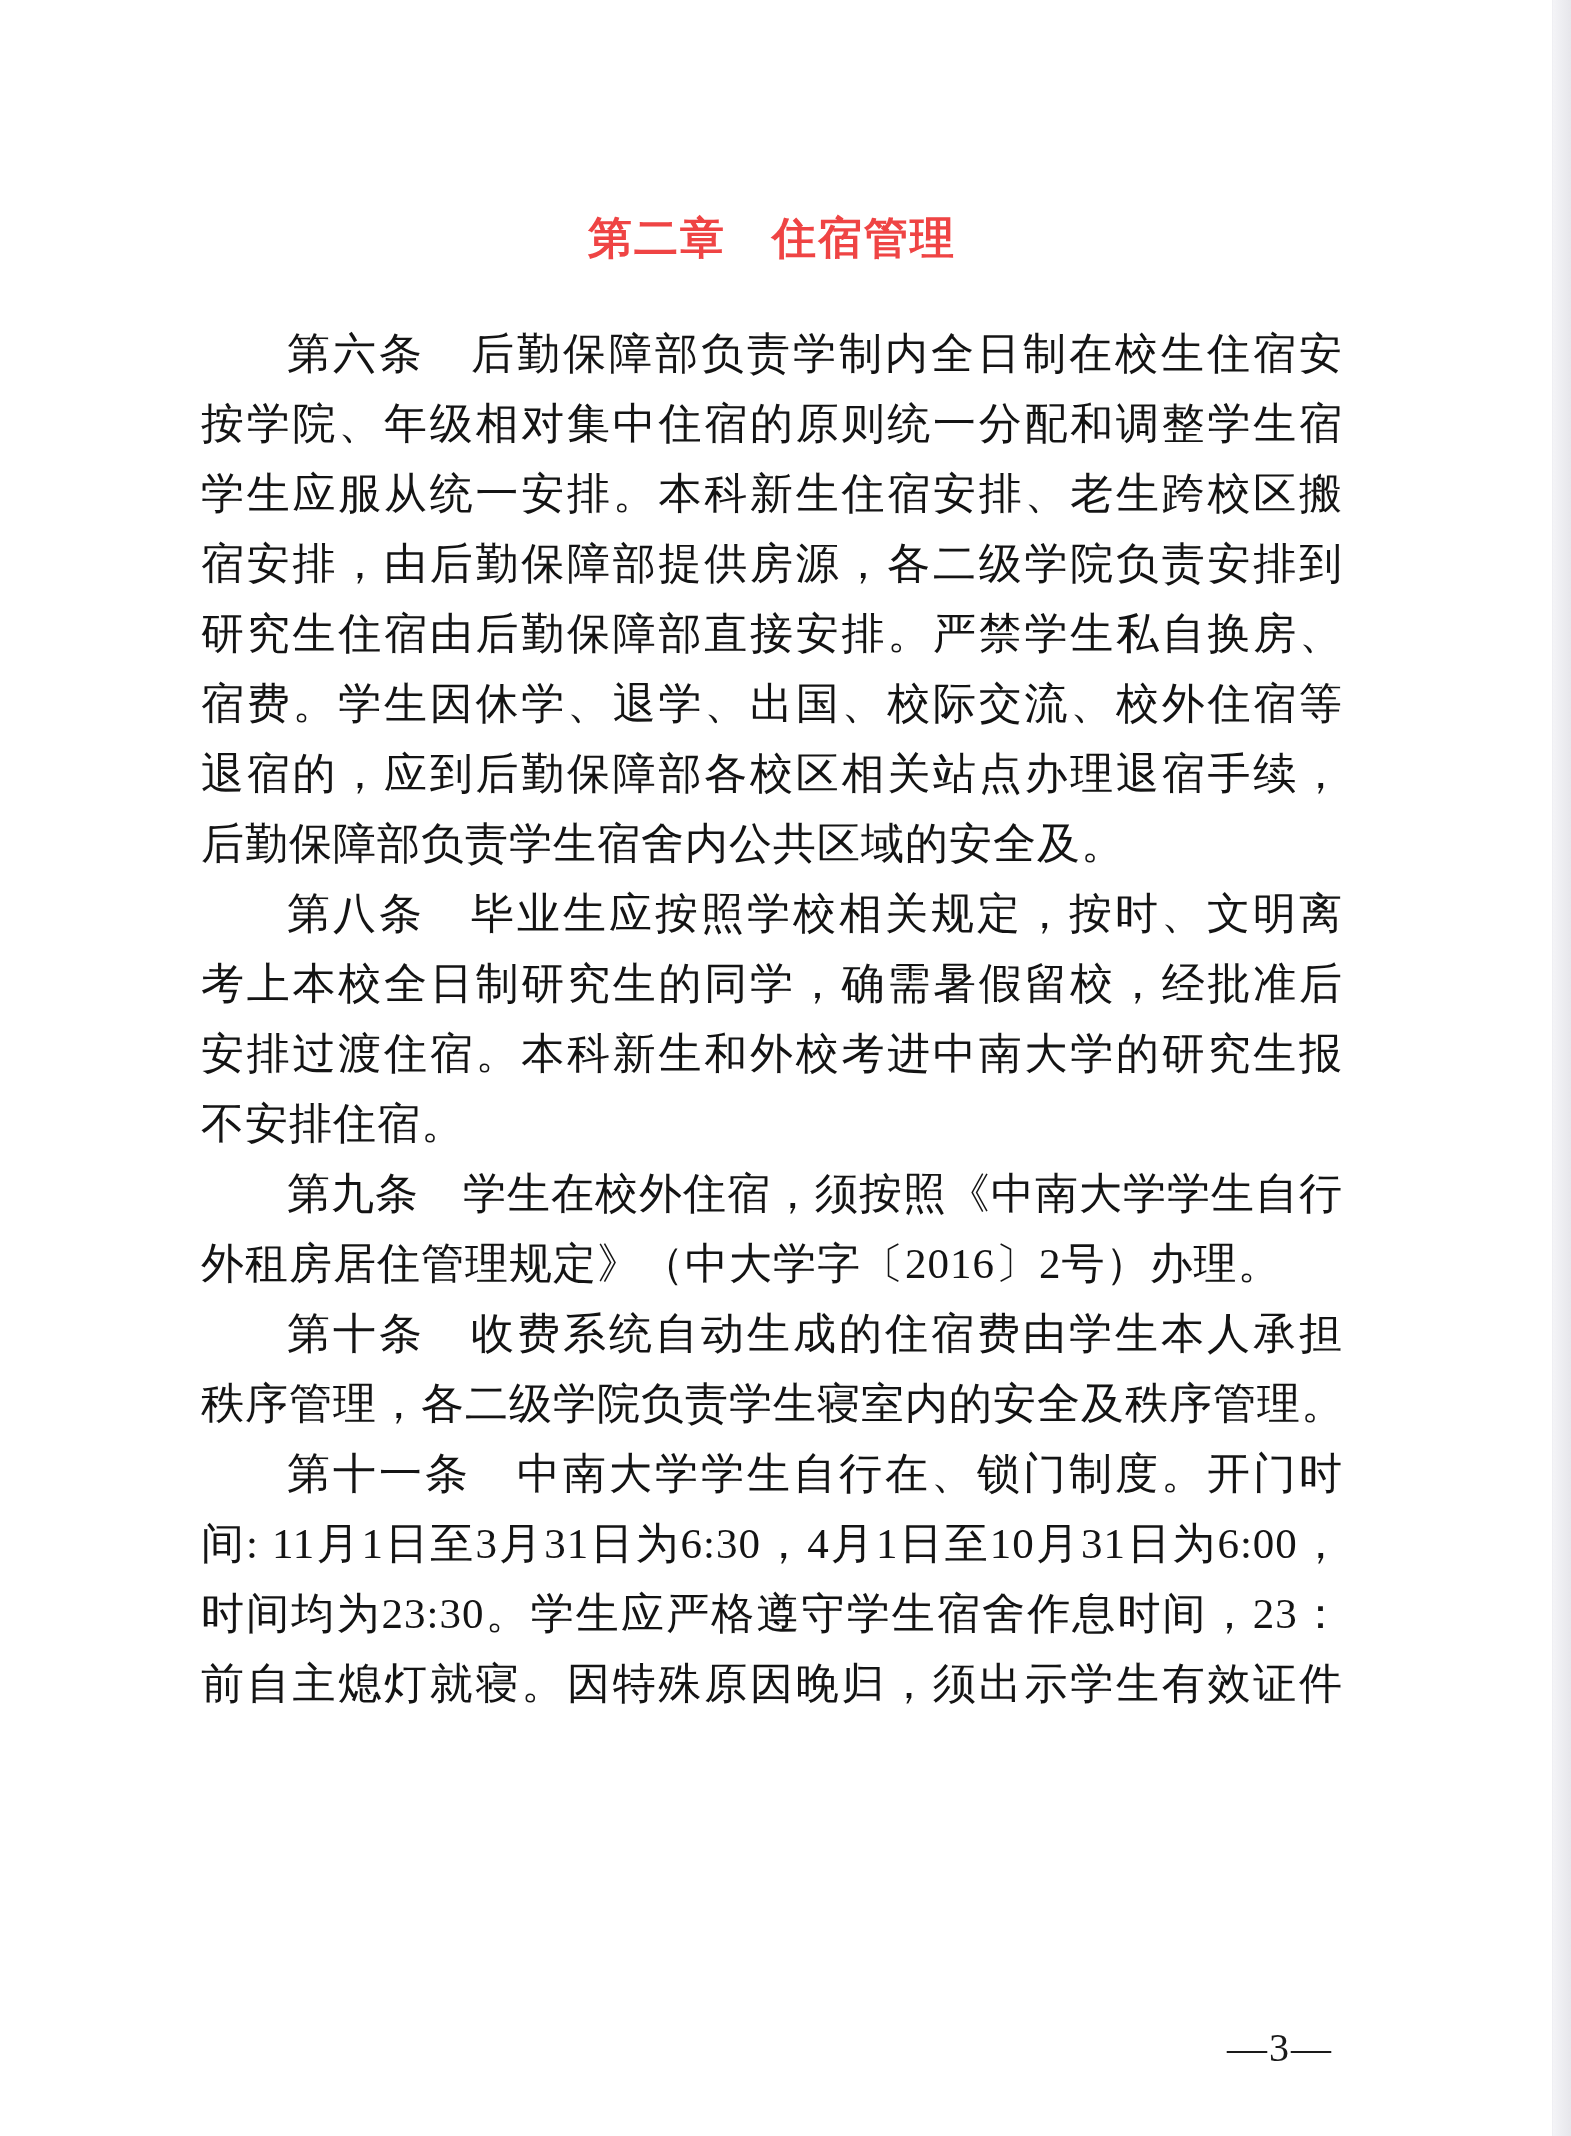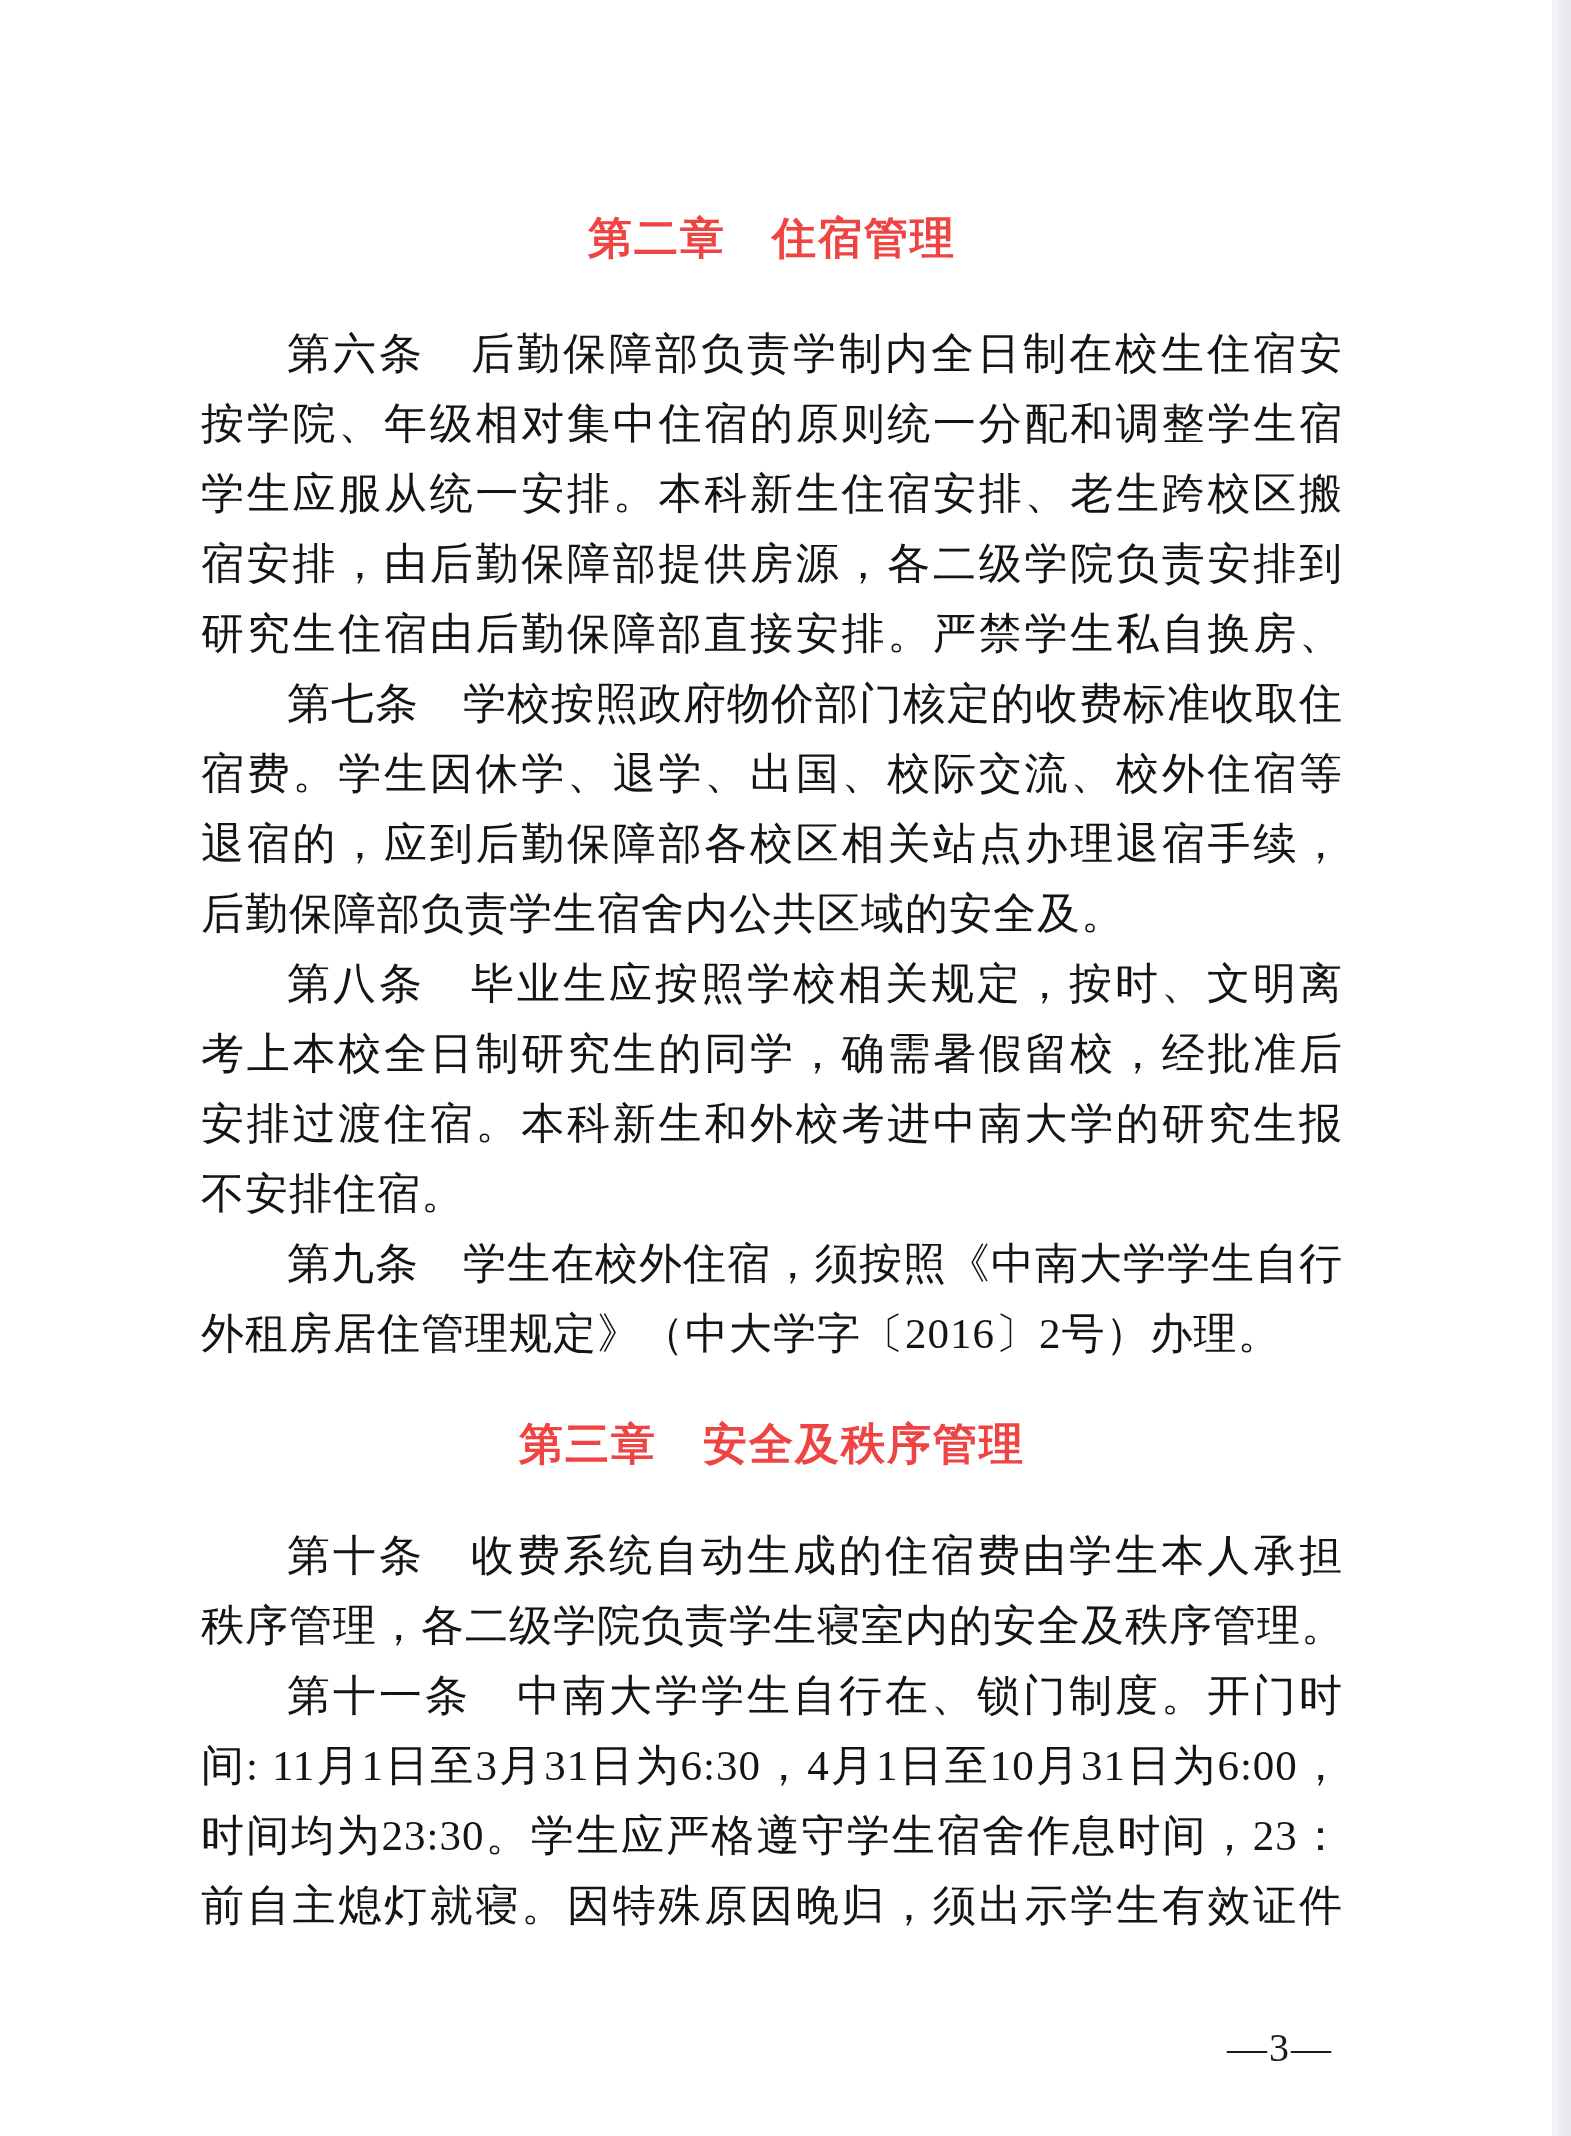--- a/index.html
+++ b/index.html
@@ -71,7 +71,6 @@
       <div class="line fill">学生应服从统一安排。本科新生住宿安排、老生跨校区搬迁住</div>
       <div class="line fill">宿安排，由后勤保障部提供房源，各二级学院负责安排到人。</div>
       <div class="line fill">研究生住宿由后勤保障部直接安排。严禁学生私自换房、转租、</div>
-      <div class="line first fill">第七条　学校按照政府物价部门核定的收费标准收取住</div>
       <div class="line fill">宿费。学生因休学、退学、出国、校际交流、校外住宿等原因</div>
       <div class="line fill">退宿的，应到后勤保障部各校区相关站点办理退宿手续，否则，</div>
       <div class="line">后勤保障部负责学生宿舍内公共区域的安全及。</div>

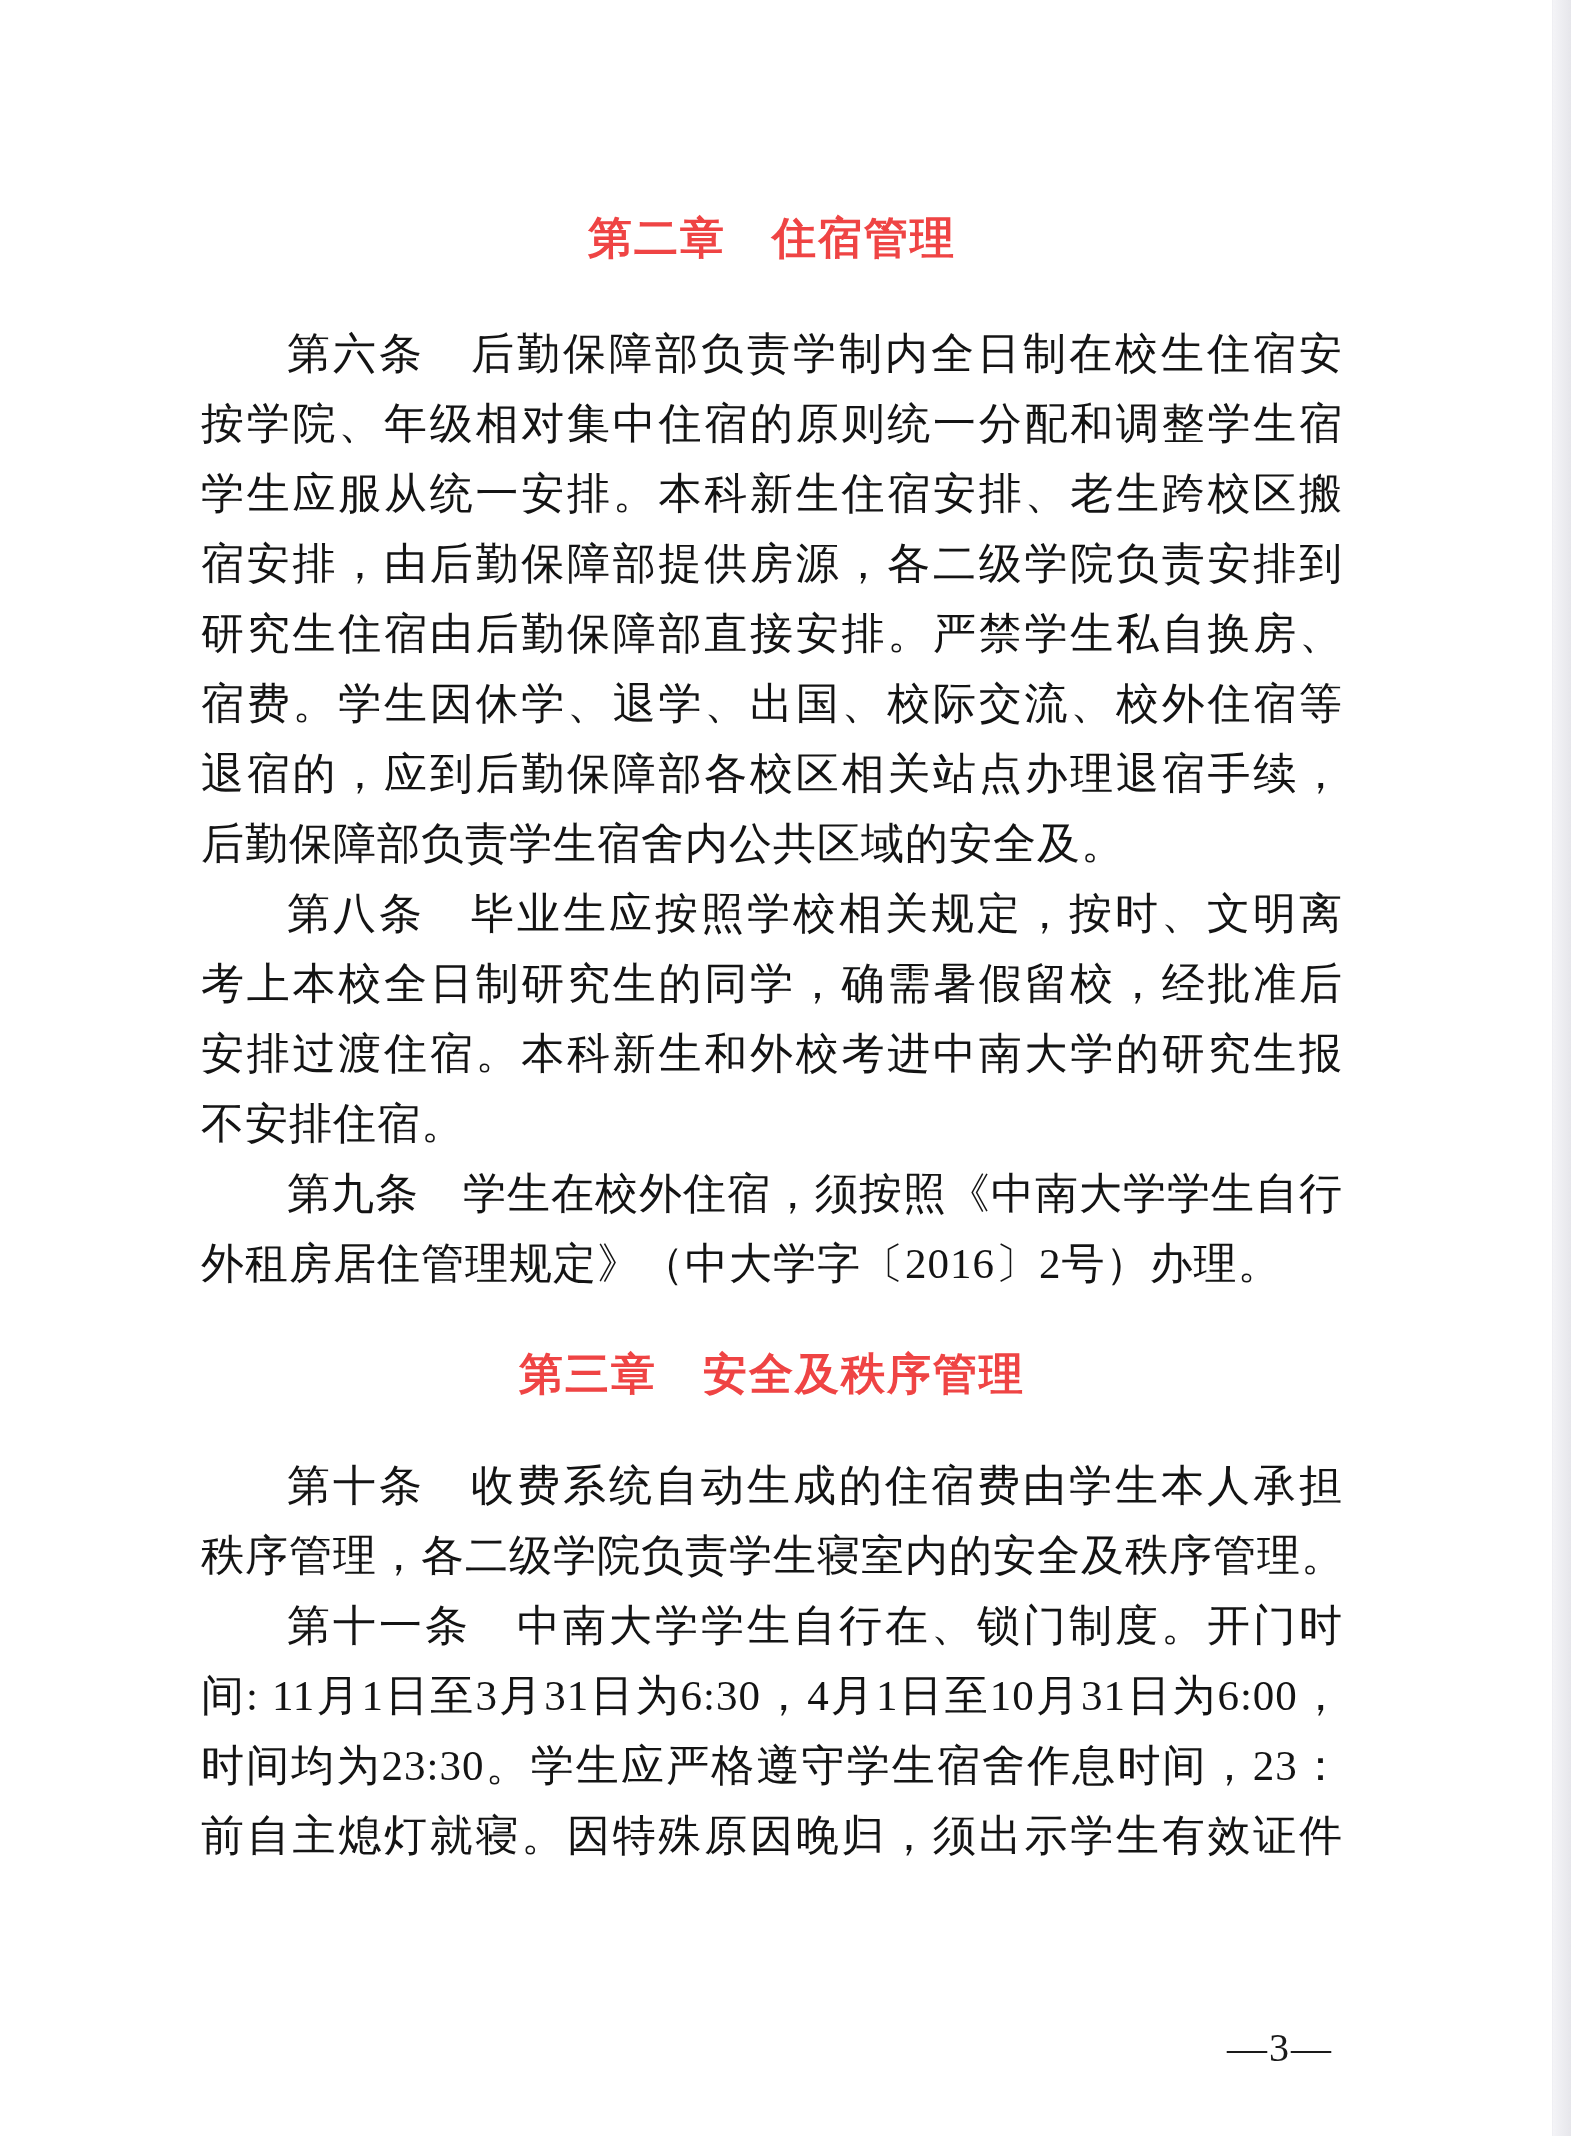--- a/index.html
+++ b/index.html
@@ -82,7 +82,6 @@
       <div class="line">外租房居住管理规定》（中大学字〔2016〕2号）办理。</div>
     </div>
 
-  <div class="ch-heading mid-heading">第三章　安全及秩序管理</div>
 
   <div>
       <div class="line first fill">第十条　收费系统自动生成的住宿费由学生本人承担</div>

